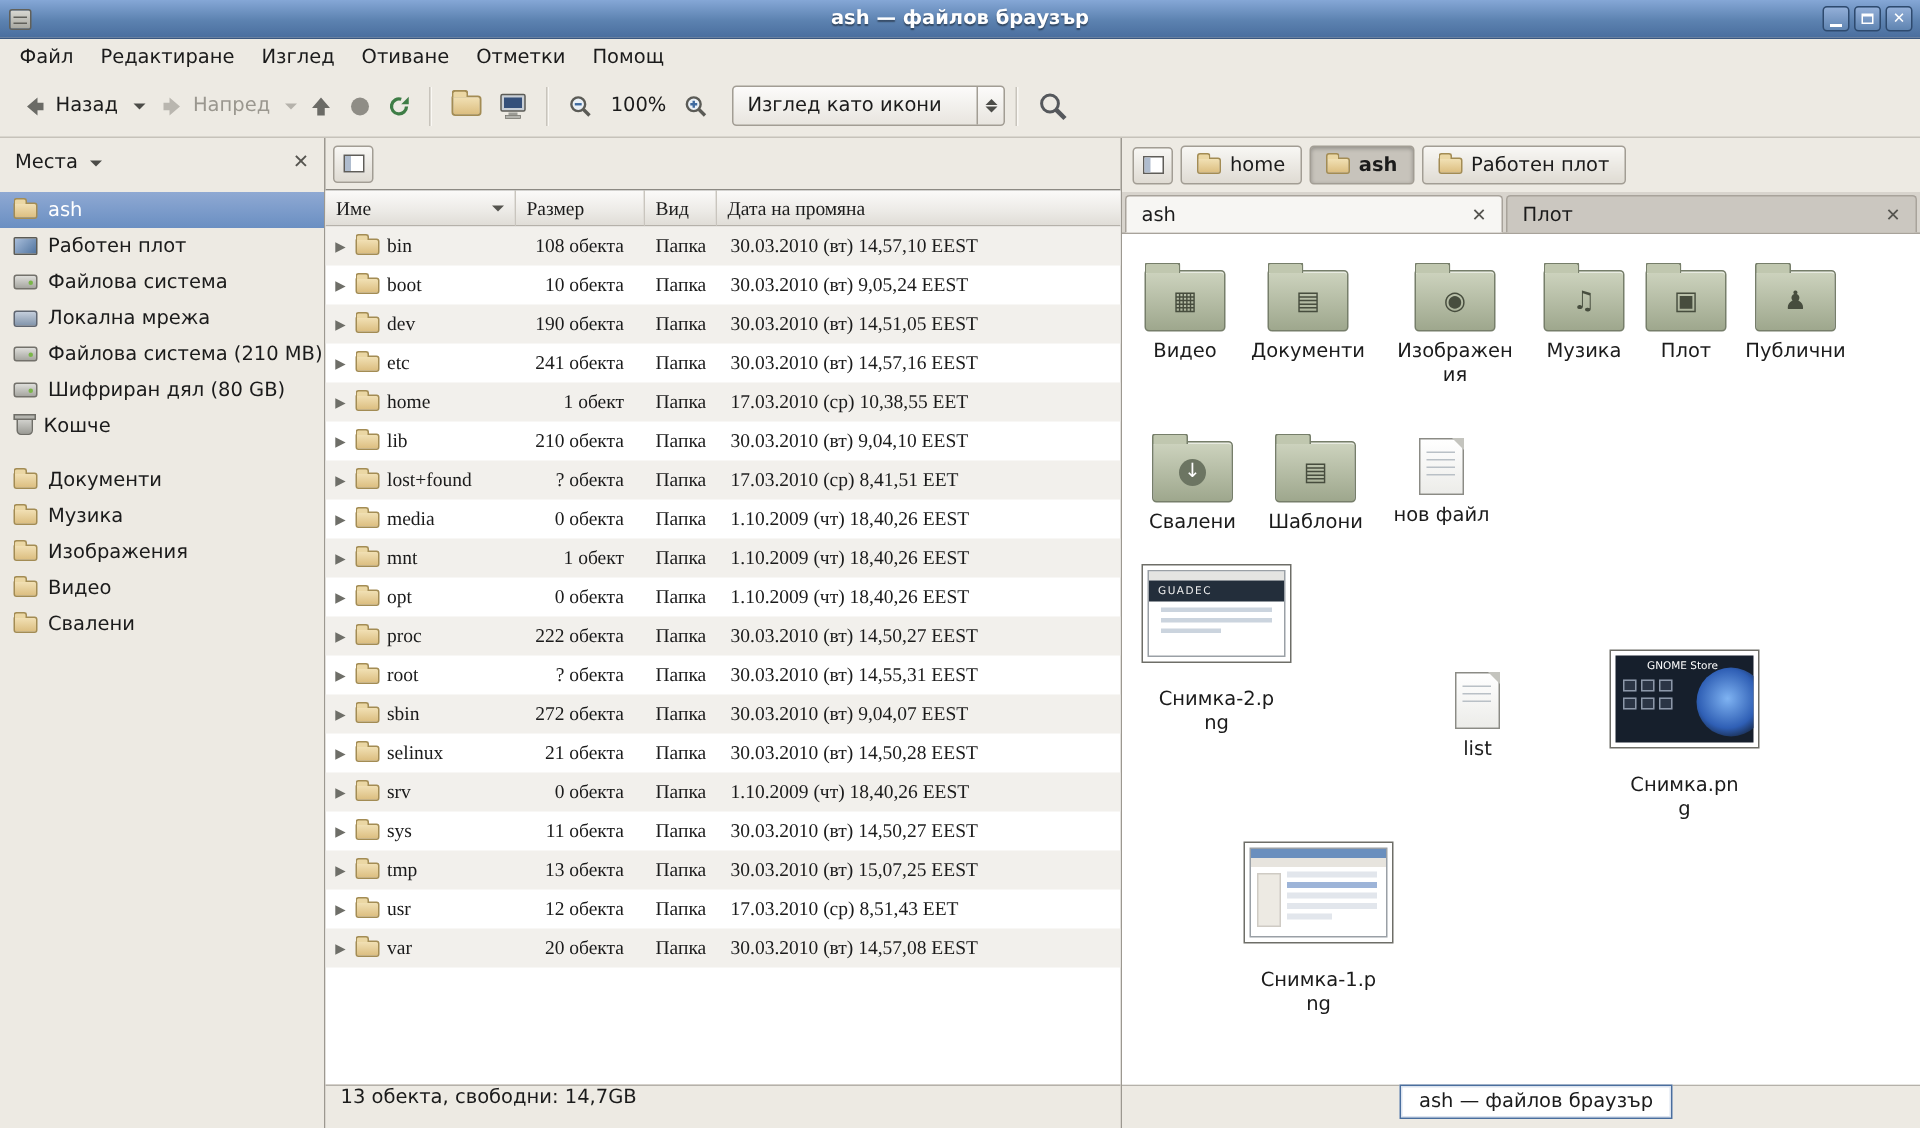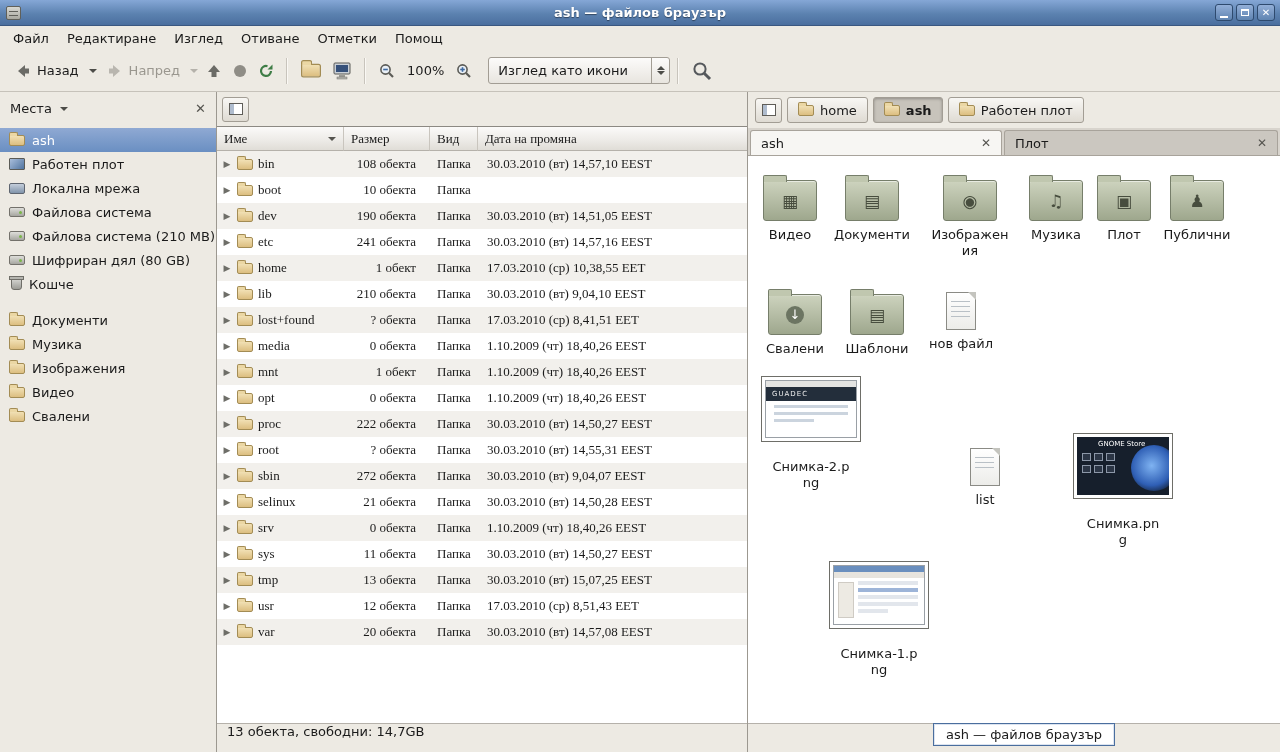--- a/index.html
+++ b/index.html
@@ -344,6 +344,7 @@
             </span>
             <span class="cell c-size">10 обекта</span>
             <span class="cell c-type">Папка</span>
+            <span class="cell c-date">30.03.2010 (вт) 9,05,24 EEST</span>
           </div>
         <div class="row">
             <span class="cell c-name">

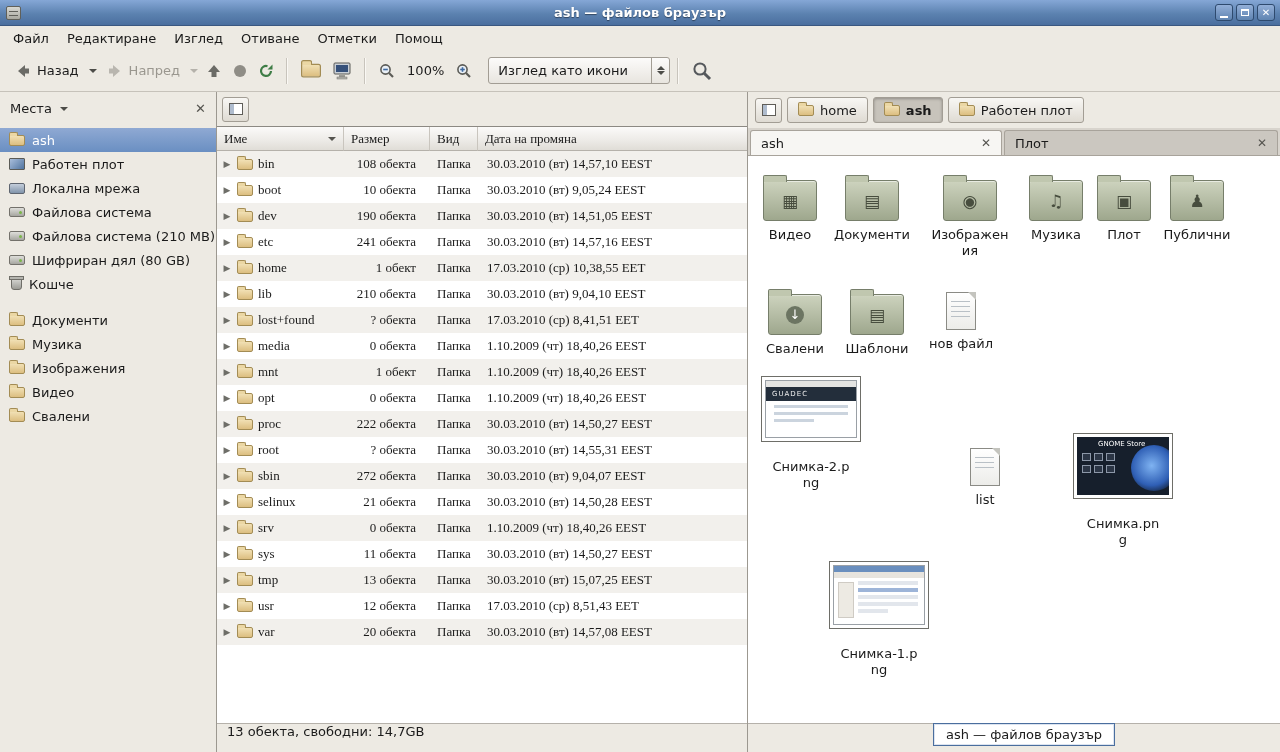--- a/index.html
+++ b/index.html
@@ -260,12 +260,12 @@
           <span>Работен плот</span>
         </div>
       <div class="sb-item">
+          <span class="ic-drive"></span>
+          <span>Файлова система</span>
+        </div>
+      <div class="sb-item">
           <span class="ic-network"></span>
           <span>Локална мрежа</span>
-        </div>
-      <div class="sb-item">
-          <span class="ic-drive"></span>
-          <span>Файлова система</span>
         </div>
       <div class="sb-item">
           <span class="ic-drive"></span>

